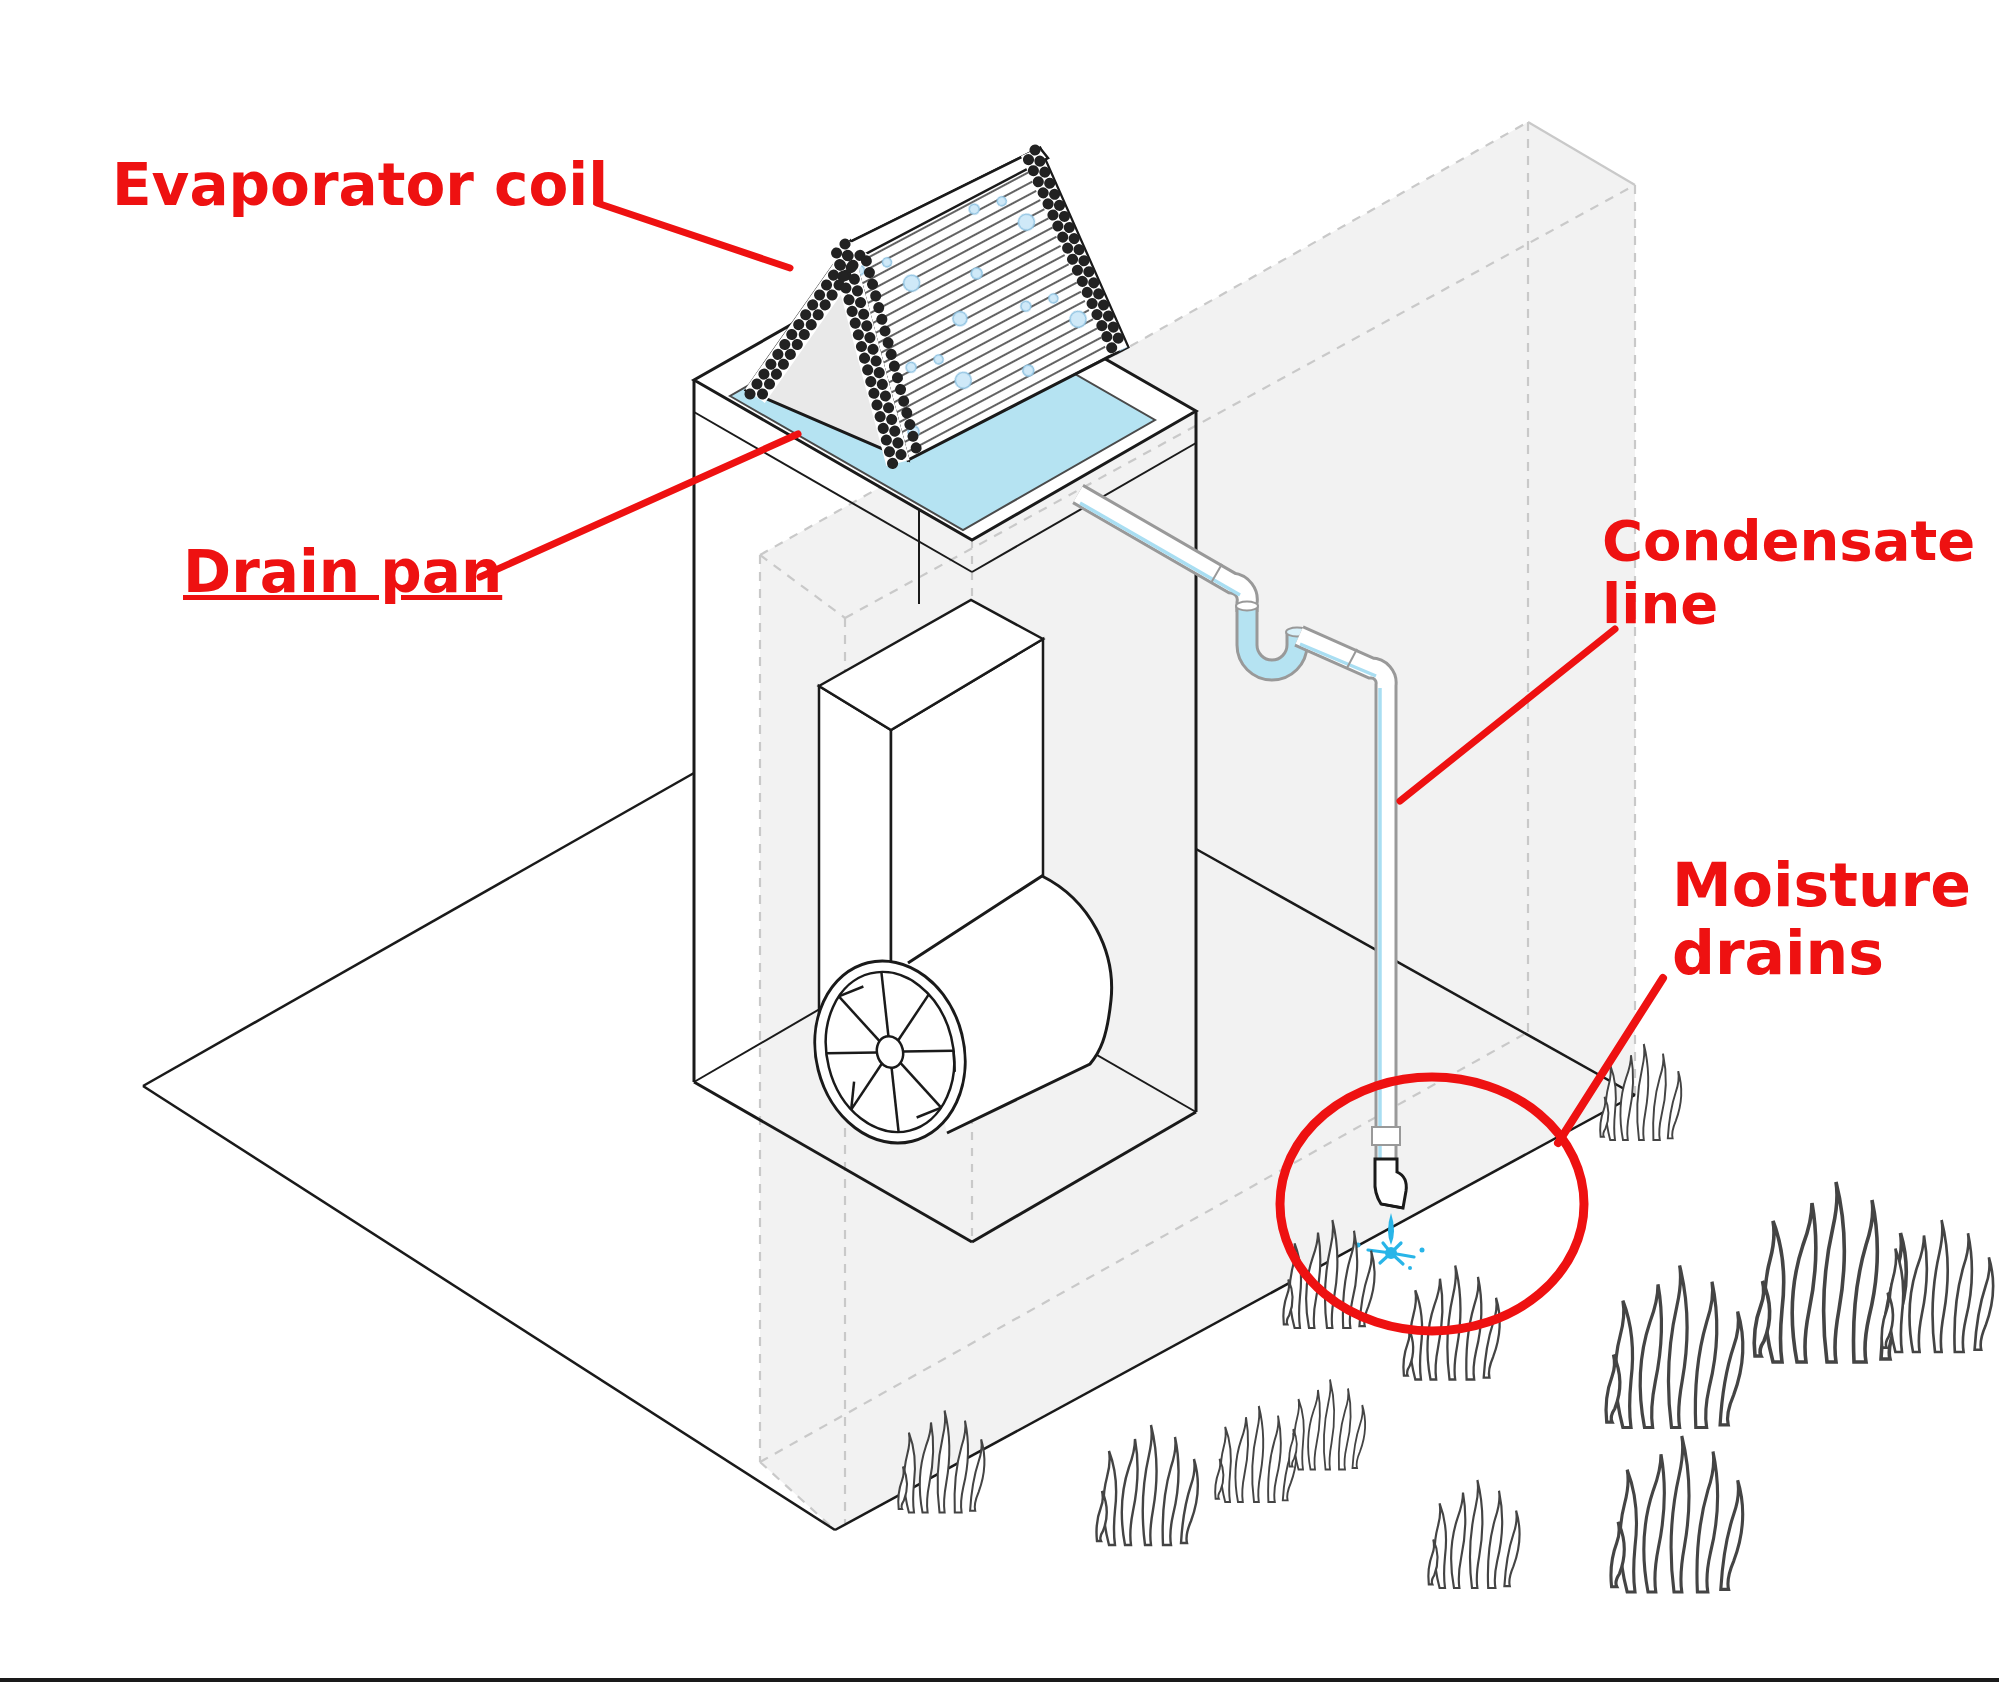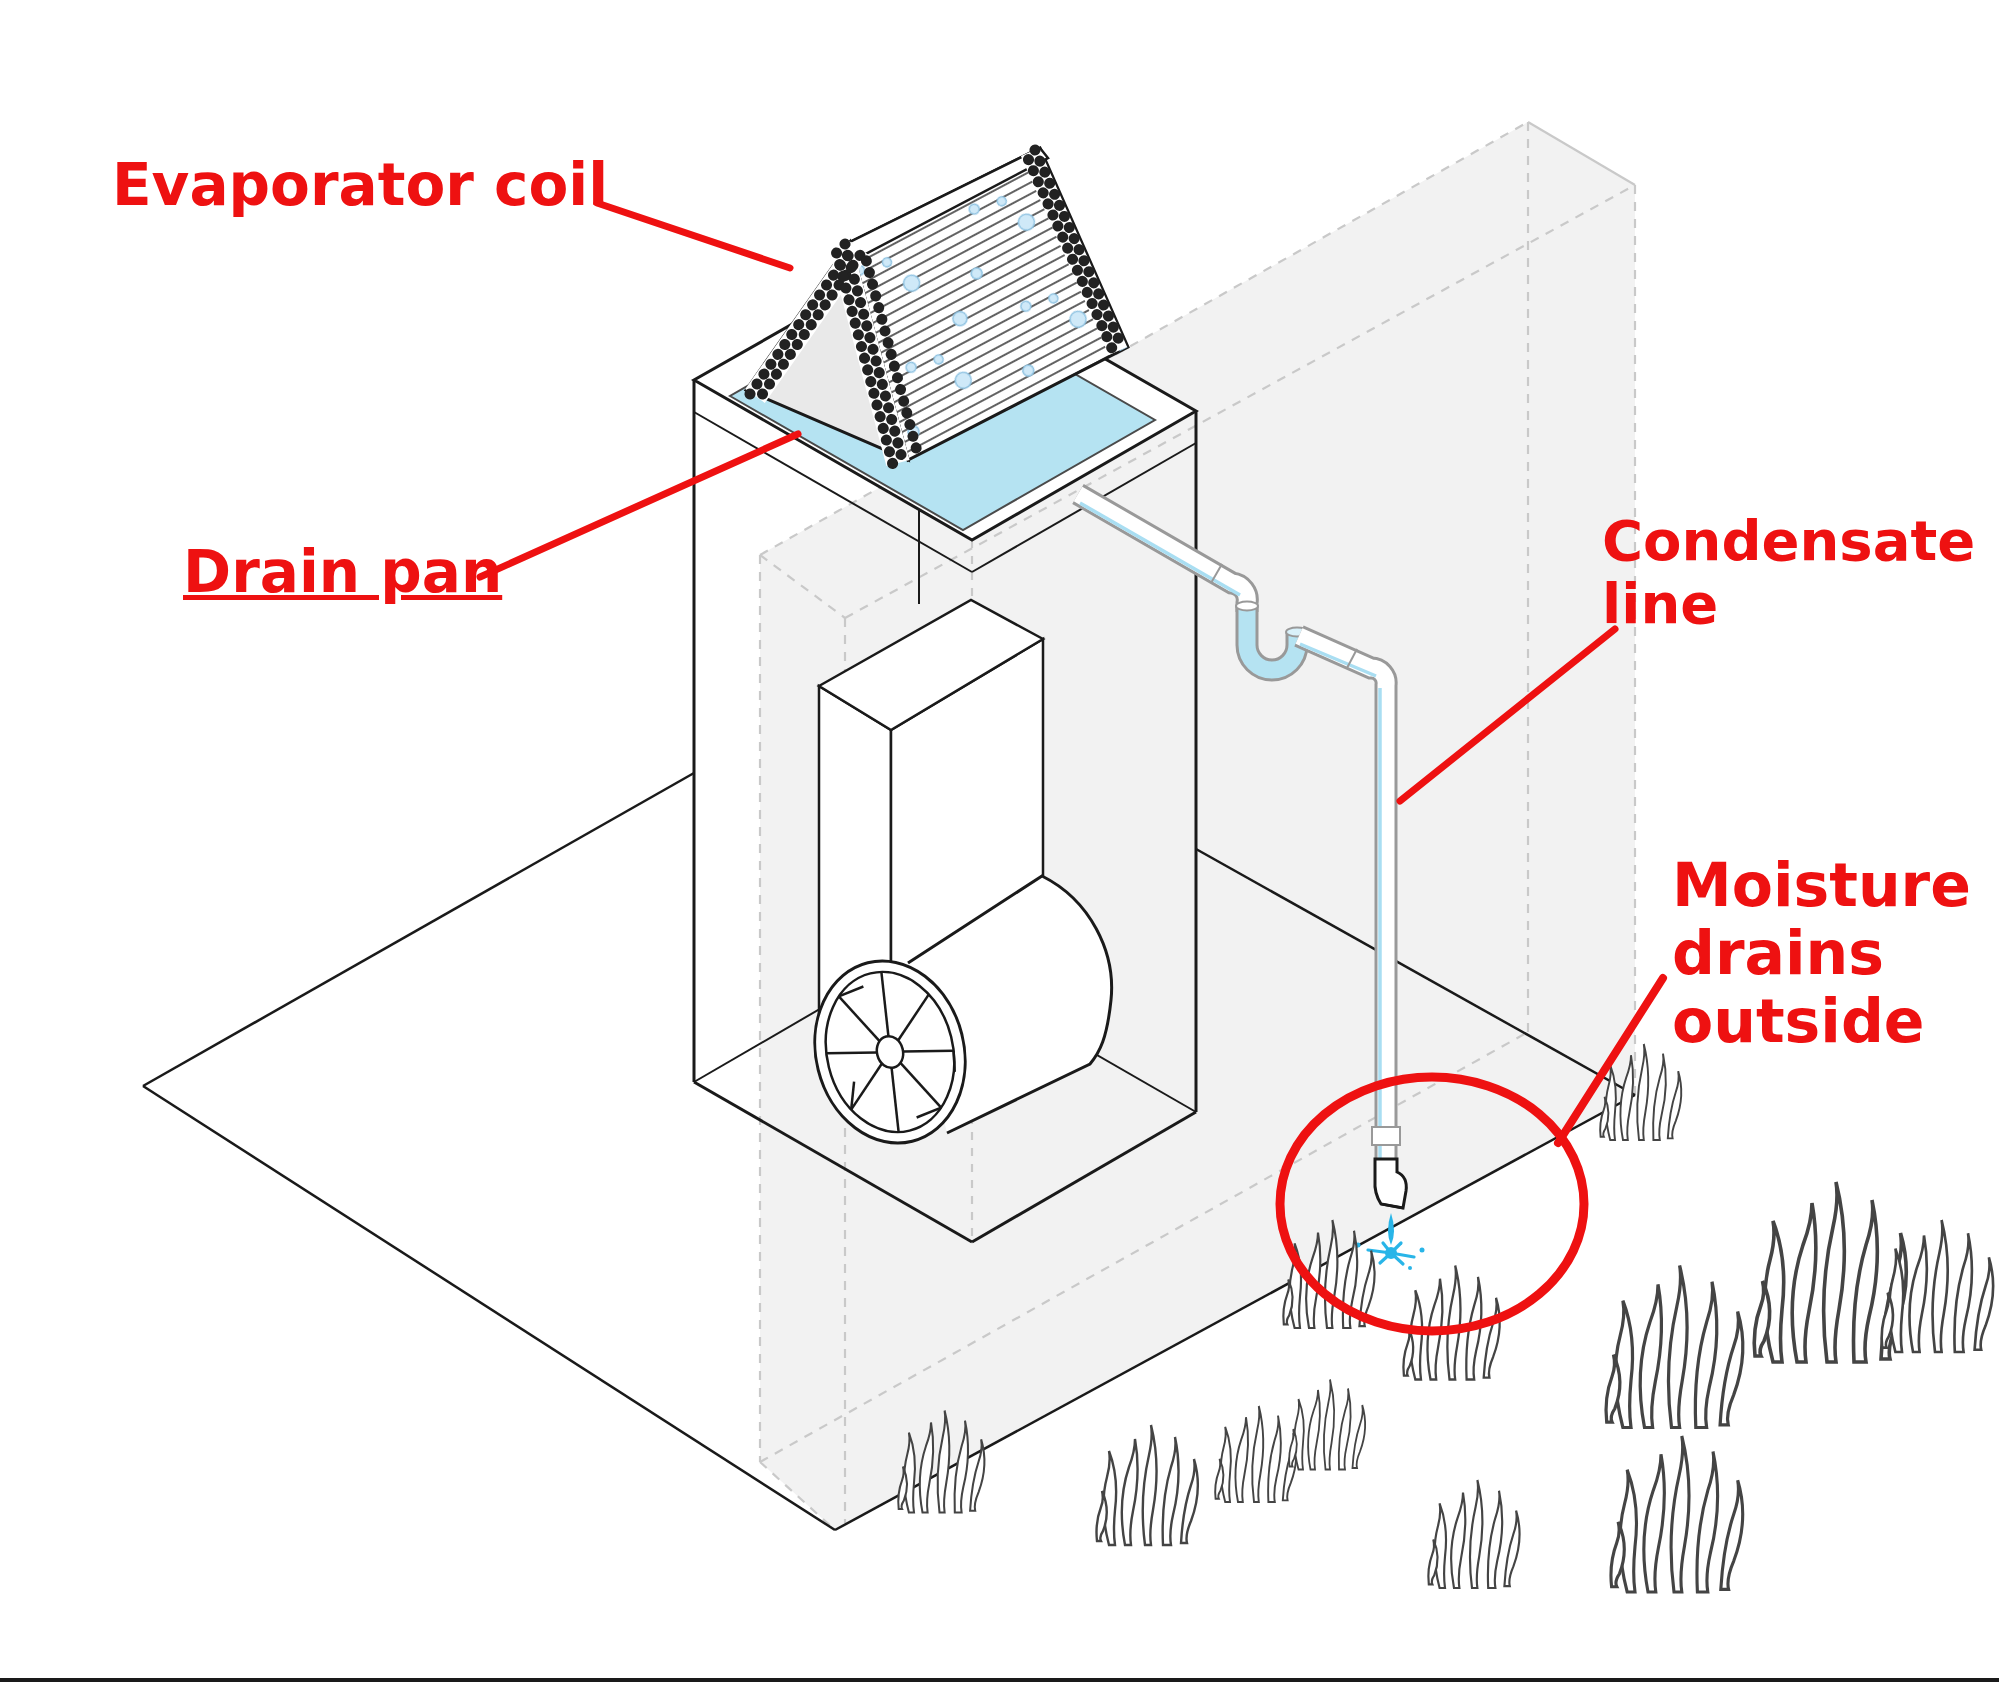--- a/index.html
+++ b/index.html
@@ -209,7 +209,6 @@
 <div class="lbl" id="lbl-moist">
       <div>Moisture</div>
       <div>drains</div>
-      <div>outside</div>
     </div>
 </div>
 

